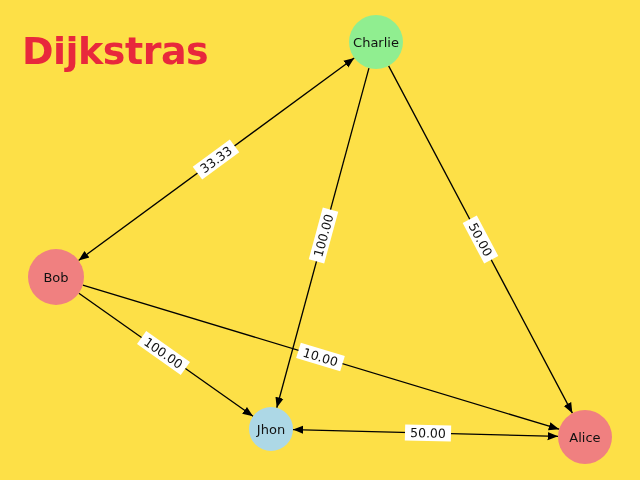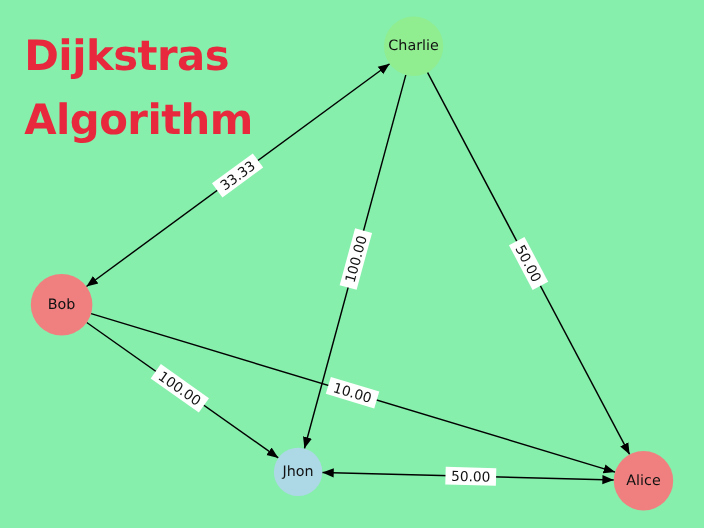--- a/index.html
+++ b/index.html
@@ -3,7 +3,7 @@
 <meta charset="utf-8">
 <style>
   html, body { margin:0; padding:0; background:#ffffff; }
-  #canvas { position:relative; width:640px; height:480px; overflow:hidden; background:#86efac; }
+  #canvas { position:relative; width:640px; height:480px; overflow:hidden; background:#fde047; }
   .title { position:absolute; left:22px; font-family:"DejaVu Sans", sans-serif; font-weight:bold; font-size:38px; color:#e8283c; line-height:1; letter-spacing:-0.5px; }
   svg { position:absolute; left:0; top:0; }
   .node-label { font-family:"DejaVu Sans", sans-serif; font-size:13px; fill:#111; }

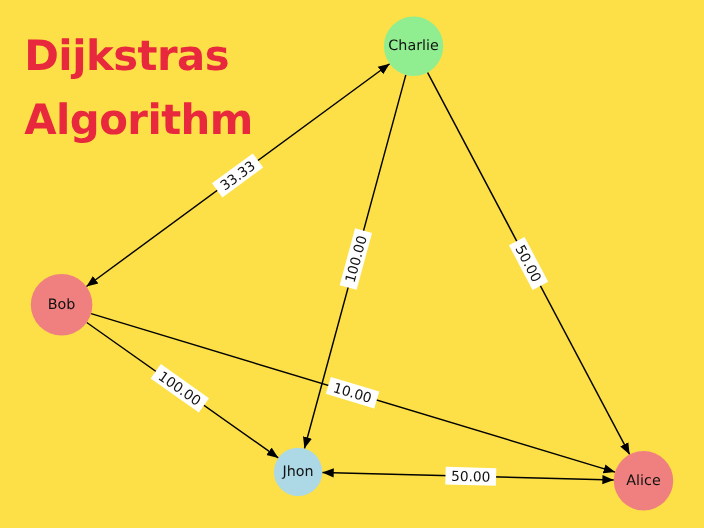--- a/index.html
+++ b/index.html
@@ -14,7 +14,6 @@
 
 <div id="canvas">
   <div class="title" style="top:32px;">Dijkstras</div>
-  <div class="title" style="top:90px;">Algorithm</div>
   <svg id="graph" width="640" height="480">
     <defs>
       <marker id="arrow" viewBox="0 0 10 10" refX="10" refY="5" markerWidth="8" markerHeight="8" orient="auto-start-reverse">

